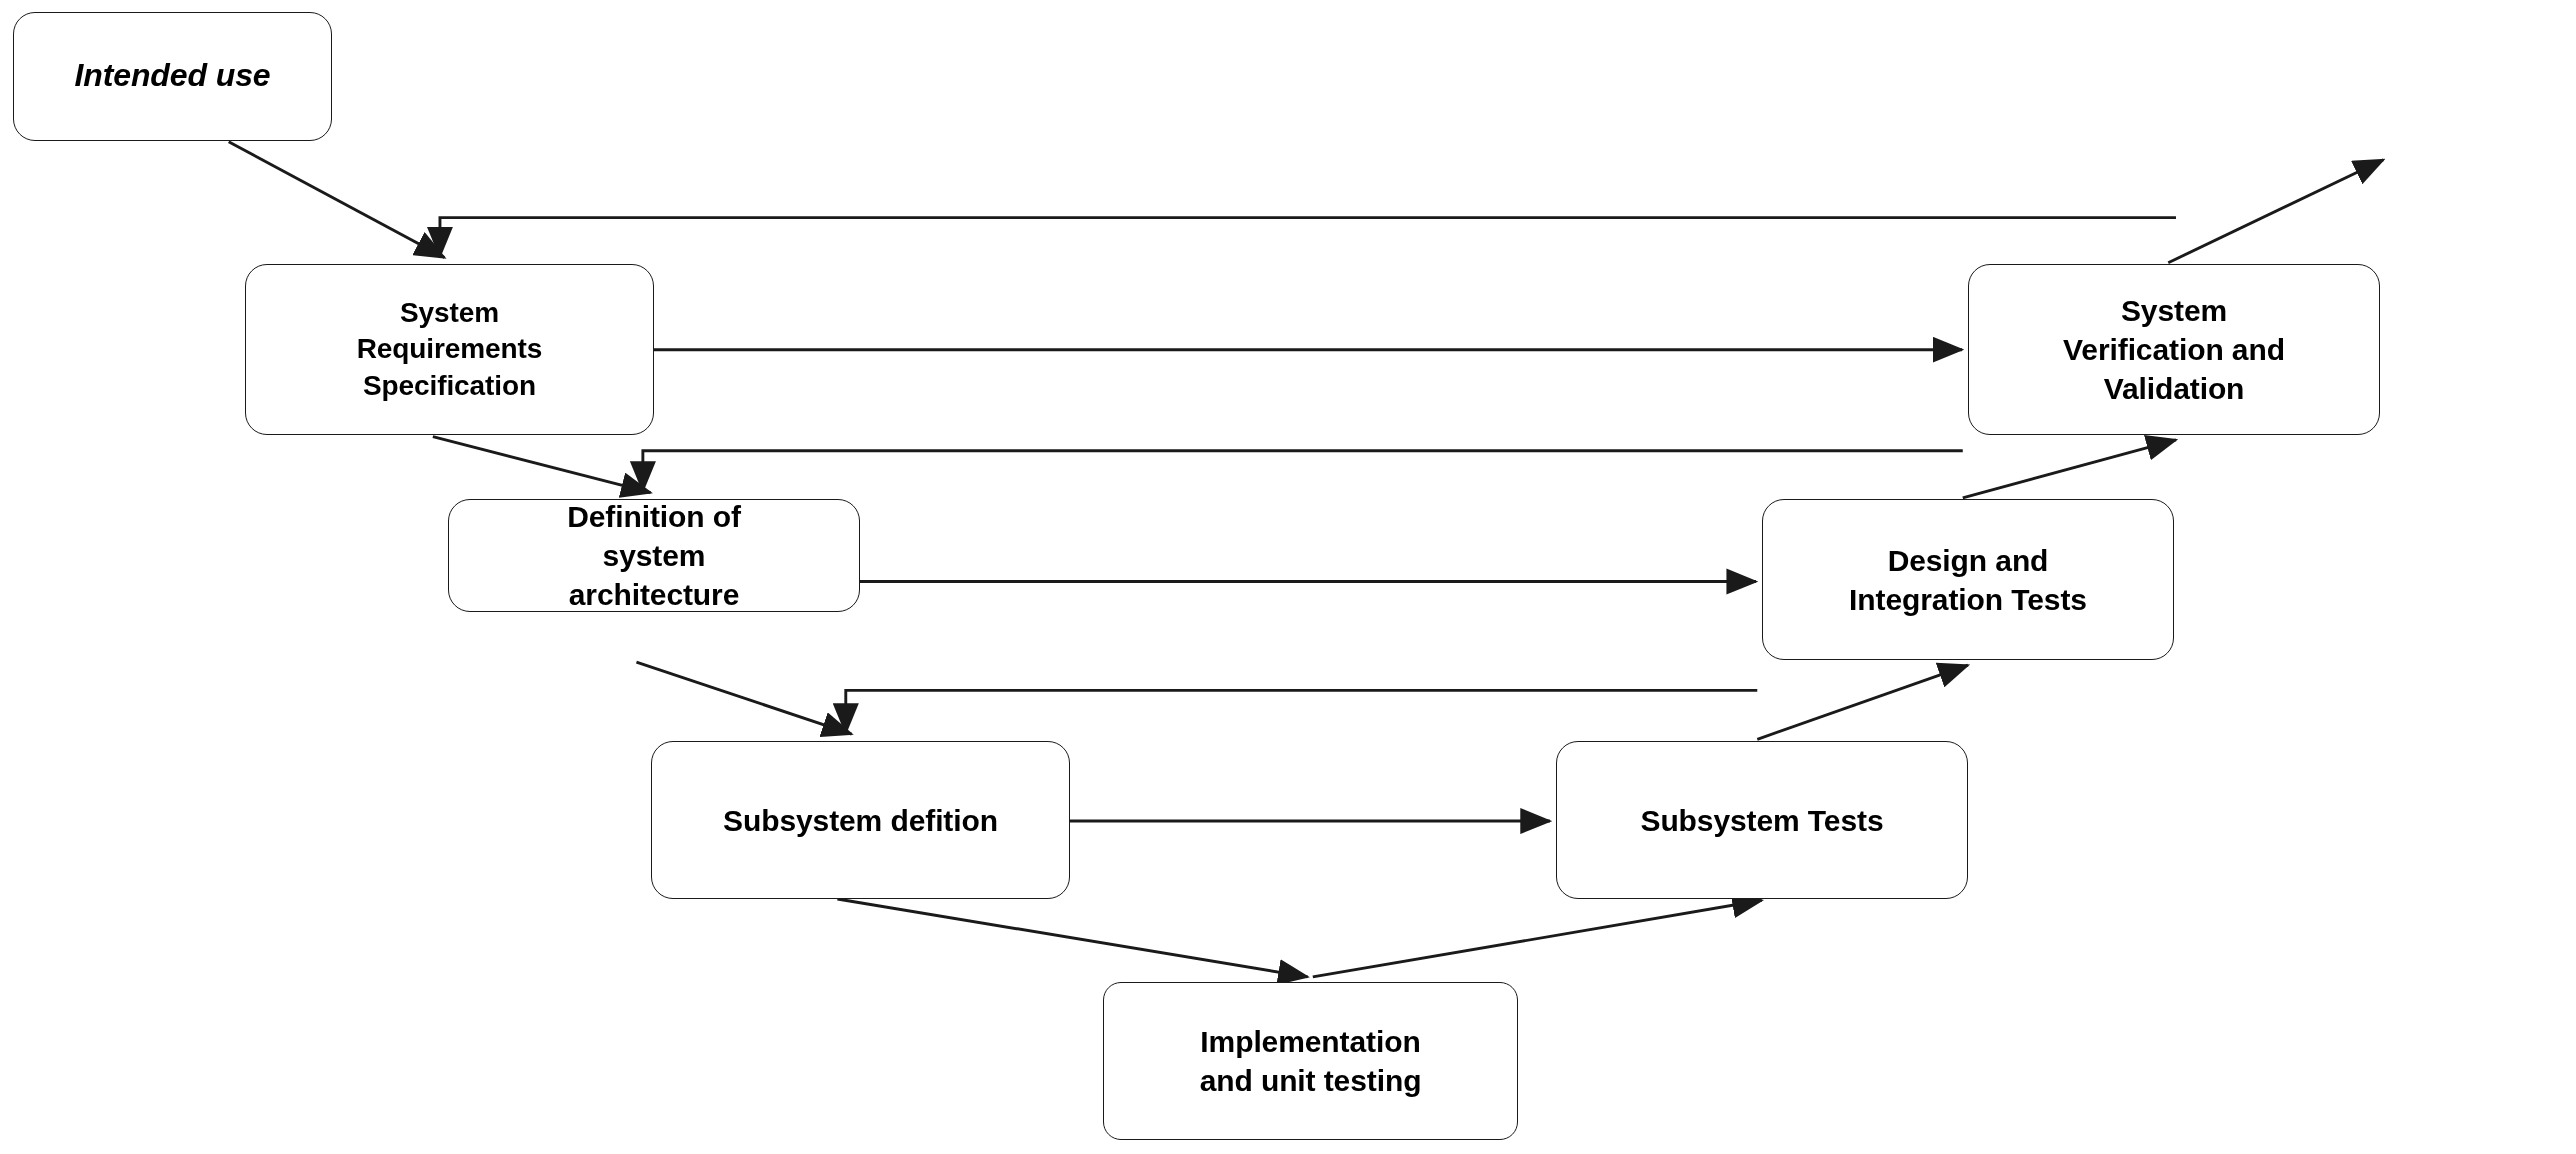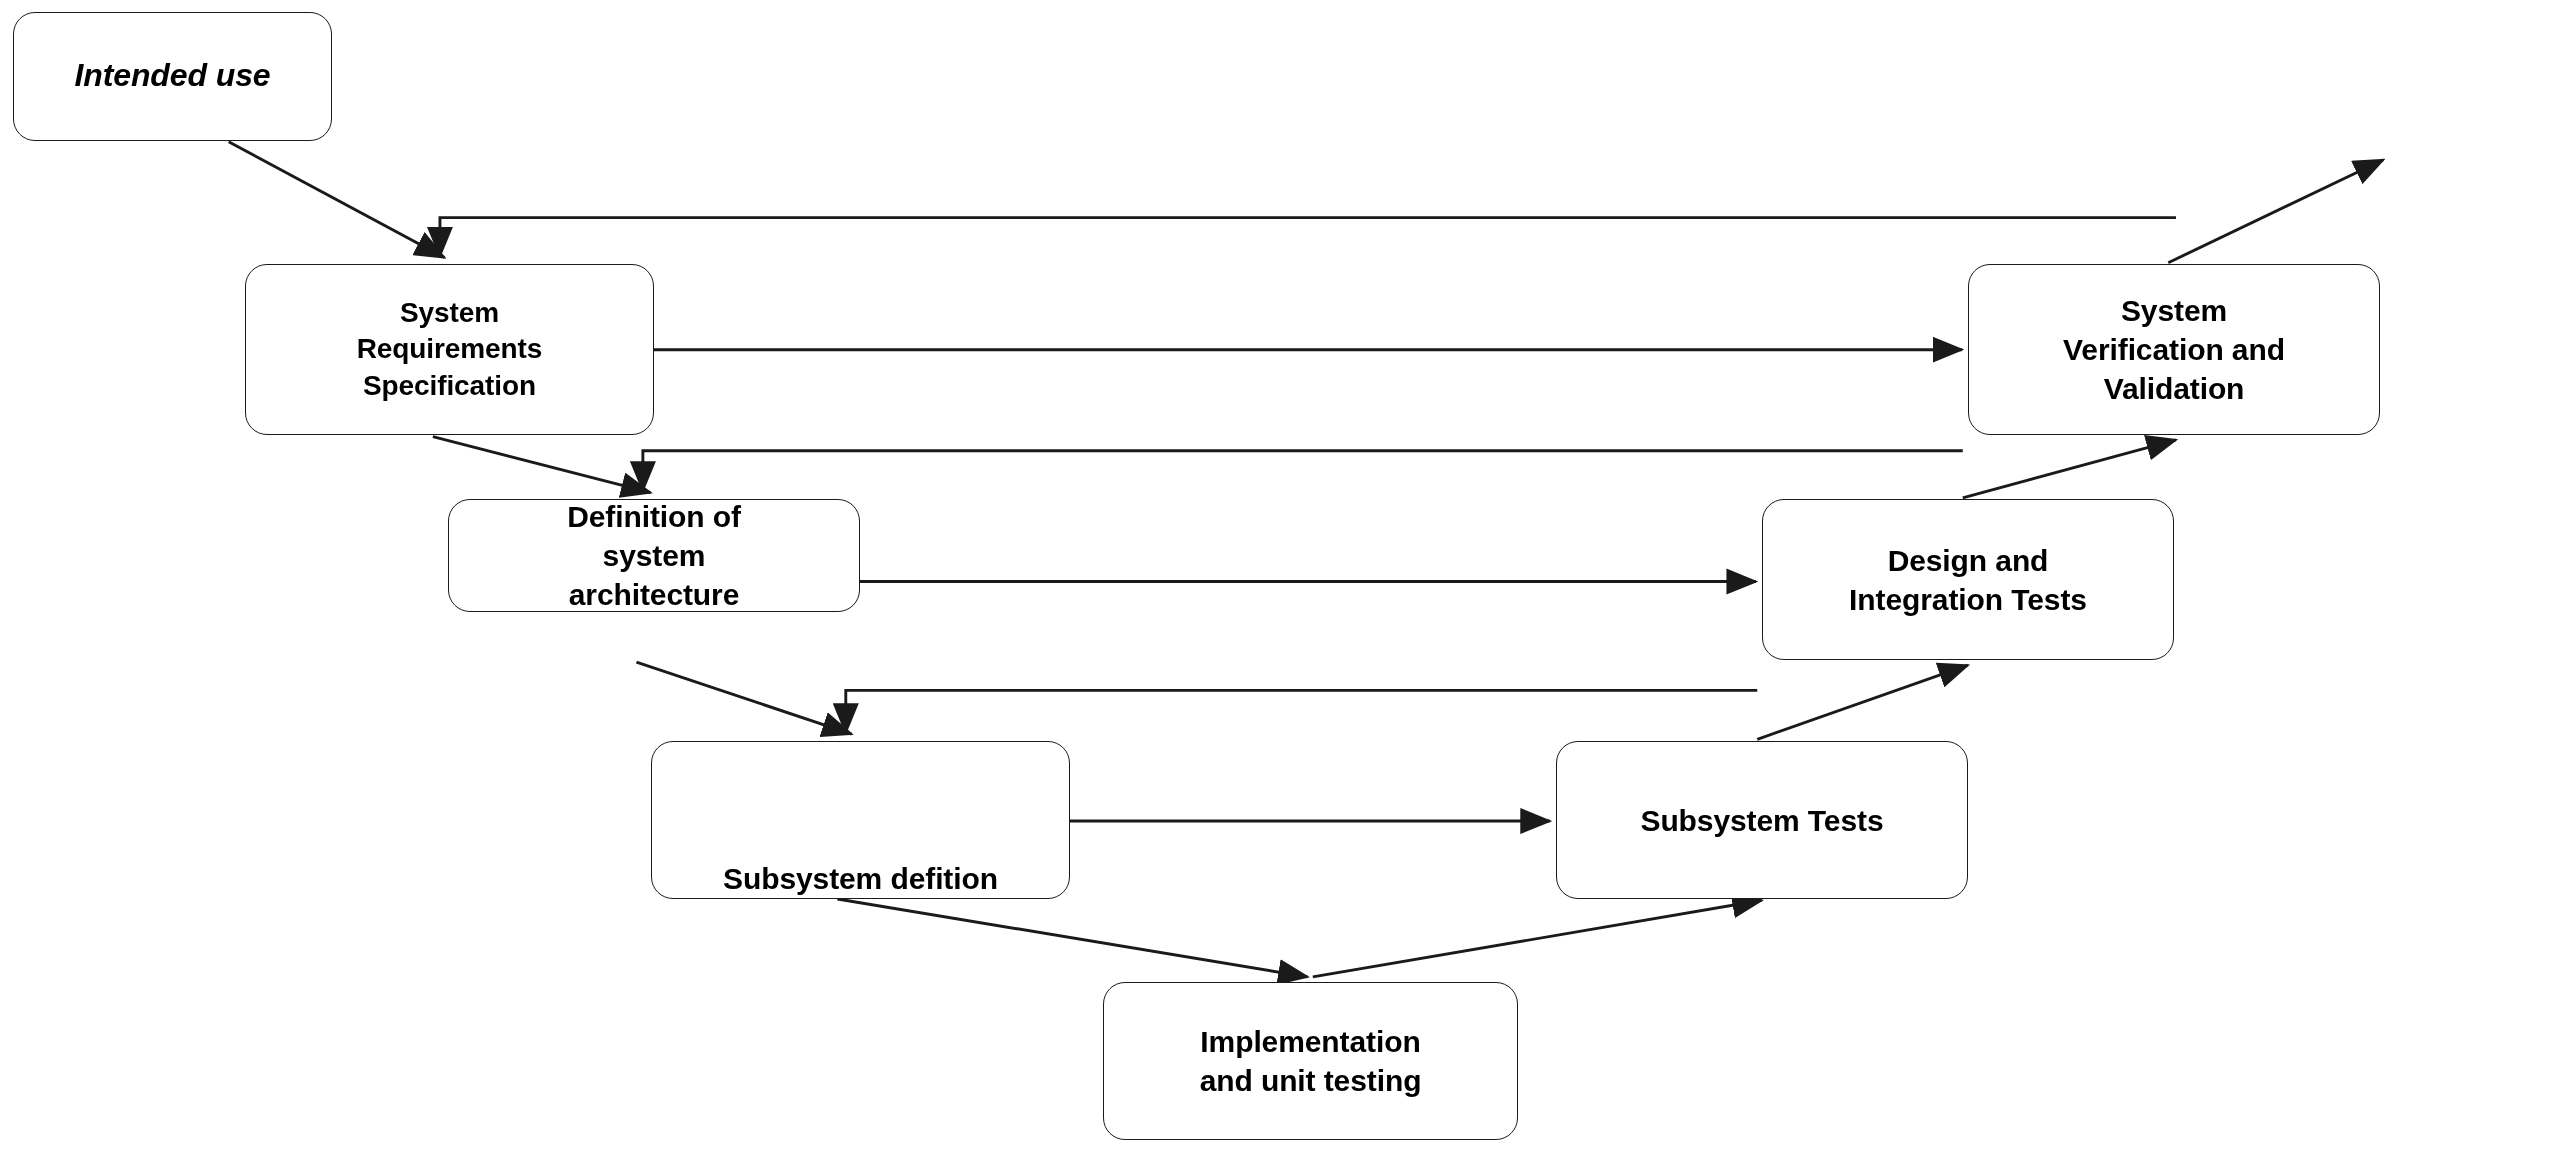--- a/index.html
+++ b/index.html
@@ -112,7 +112,7 @@
 architecture</span>
   </div>
 
-  <div class="node" style="left:651px; top:741px; width:419px; height:158px;align-items:flex-end;">
+  <div class="node" style="left:651px; top:741px; width:419px; height:158px;">
     <span class="node-label fs-mid">Subsystem defition</span>
   </div>
 

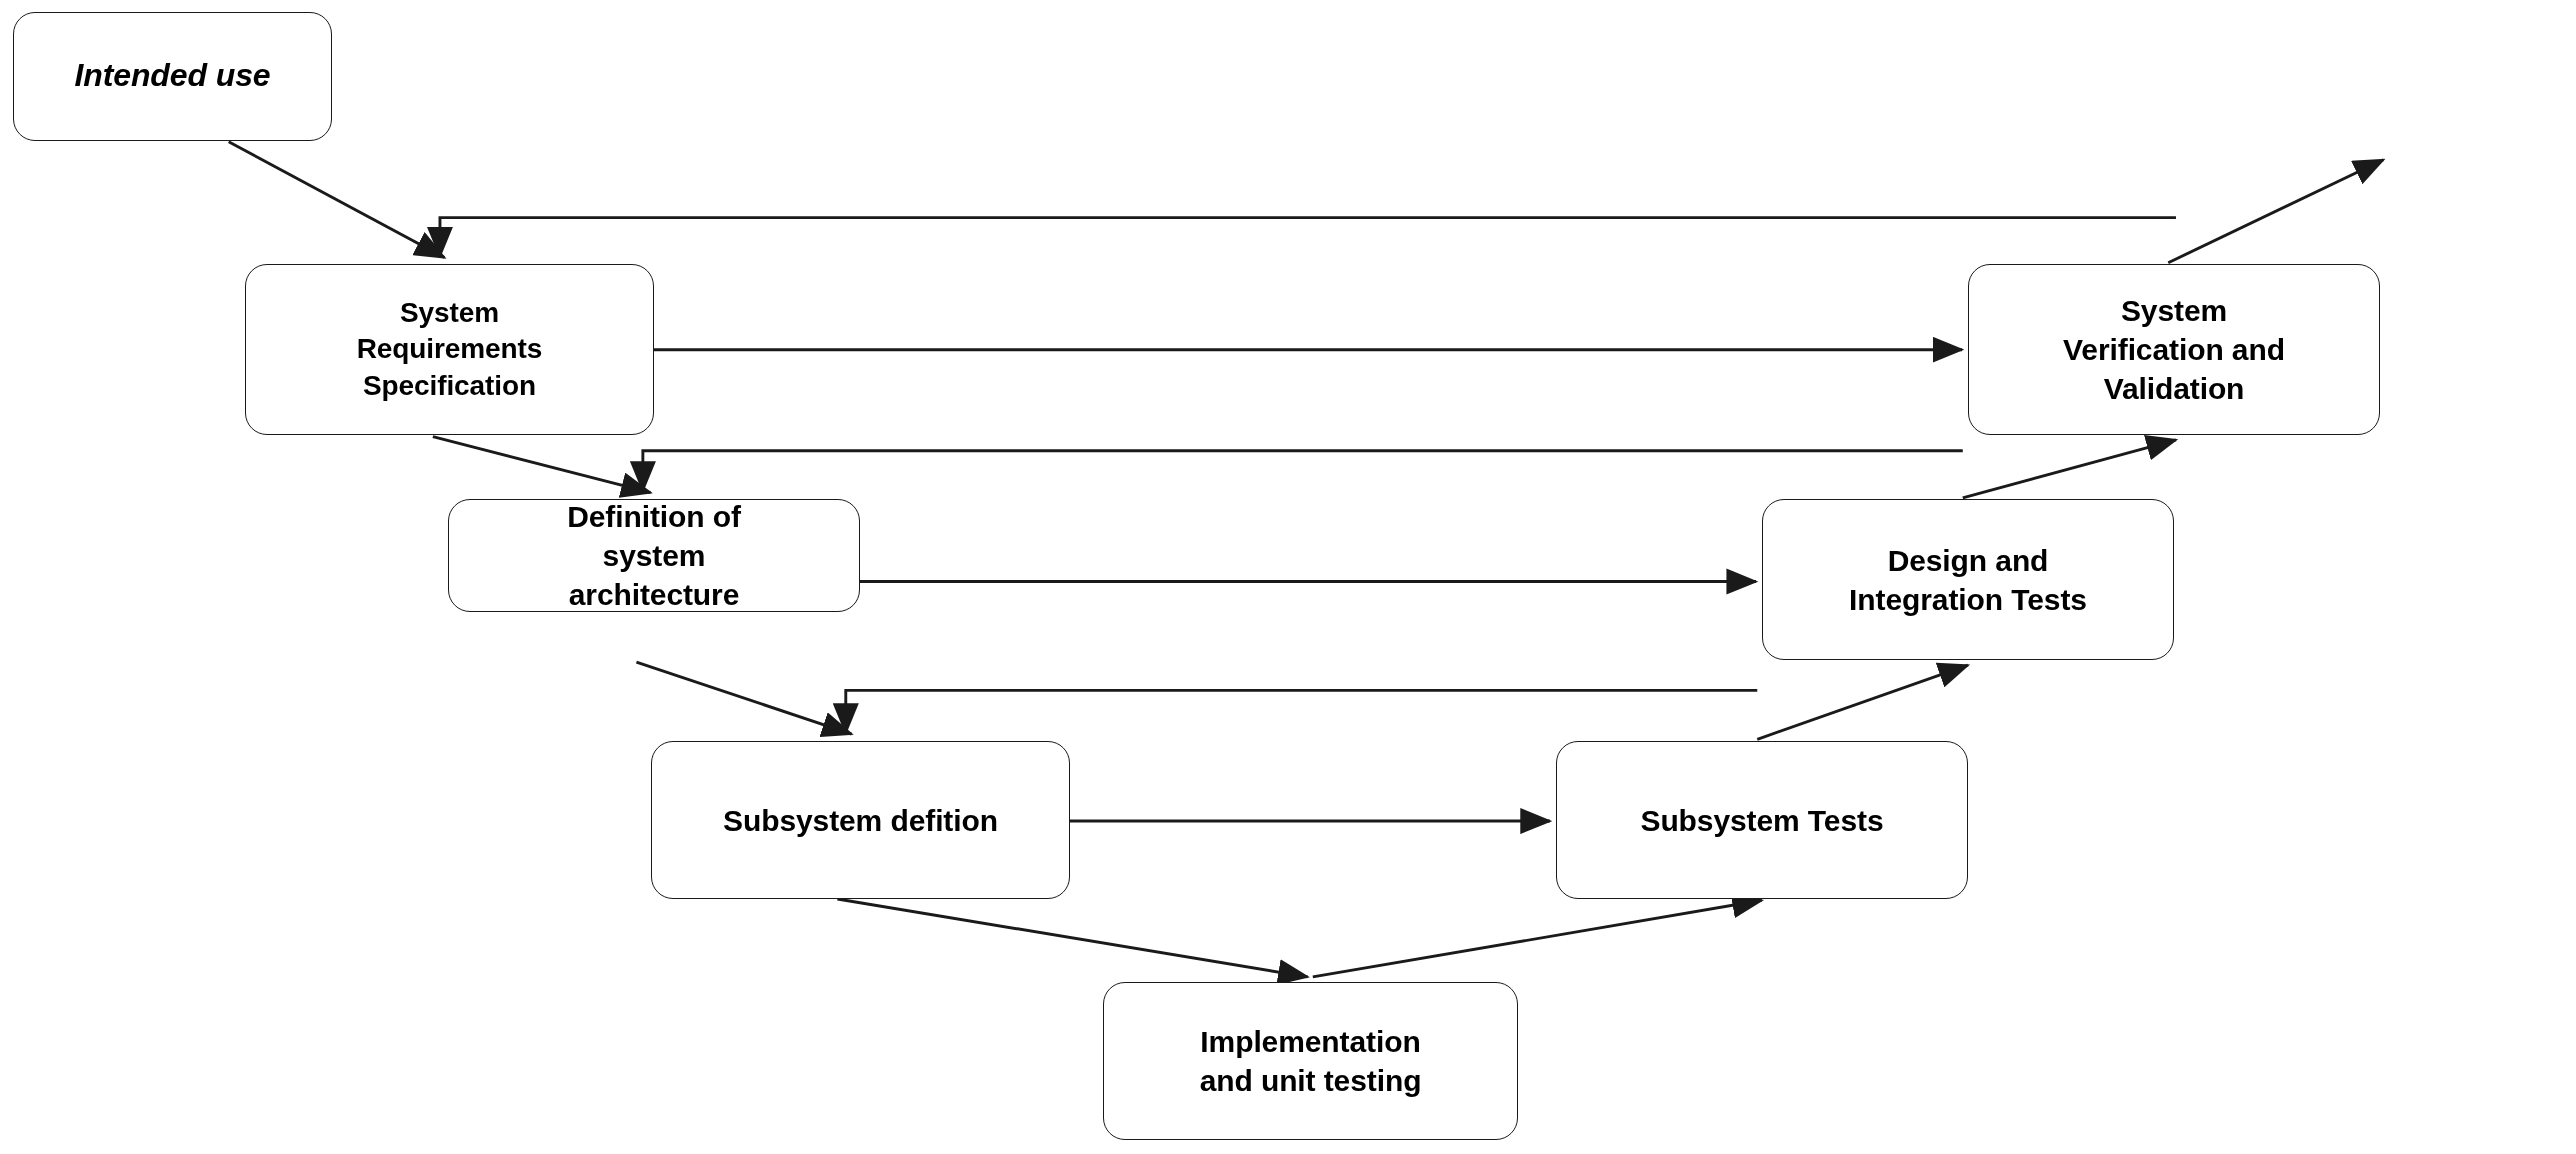--- a/index.html
+++ b/index.html
@@ -116,7 +116,7 @@
     <span class="node-label fs-mid">Subsystem defition</span>
   </div>
 
-  <div class="node" style="left:1103px; top:982px; width:415px; height:158px;">
+  <div class="node" style="left:1103px; top:982px; width:415px; height:158px;border-radius:18px;">
     <span class="node-label fs-mid">Implementation
 and unit testing</span>
   </div>

